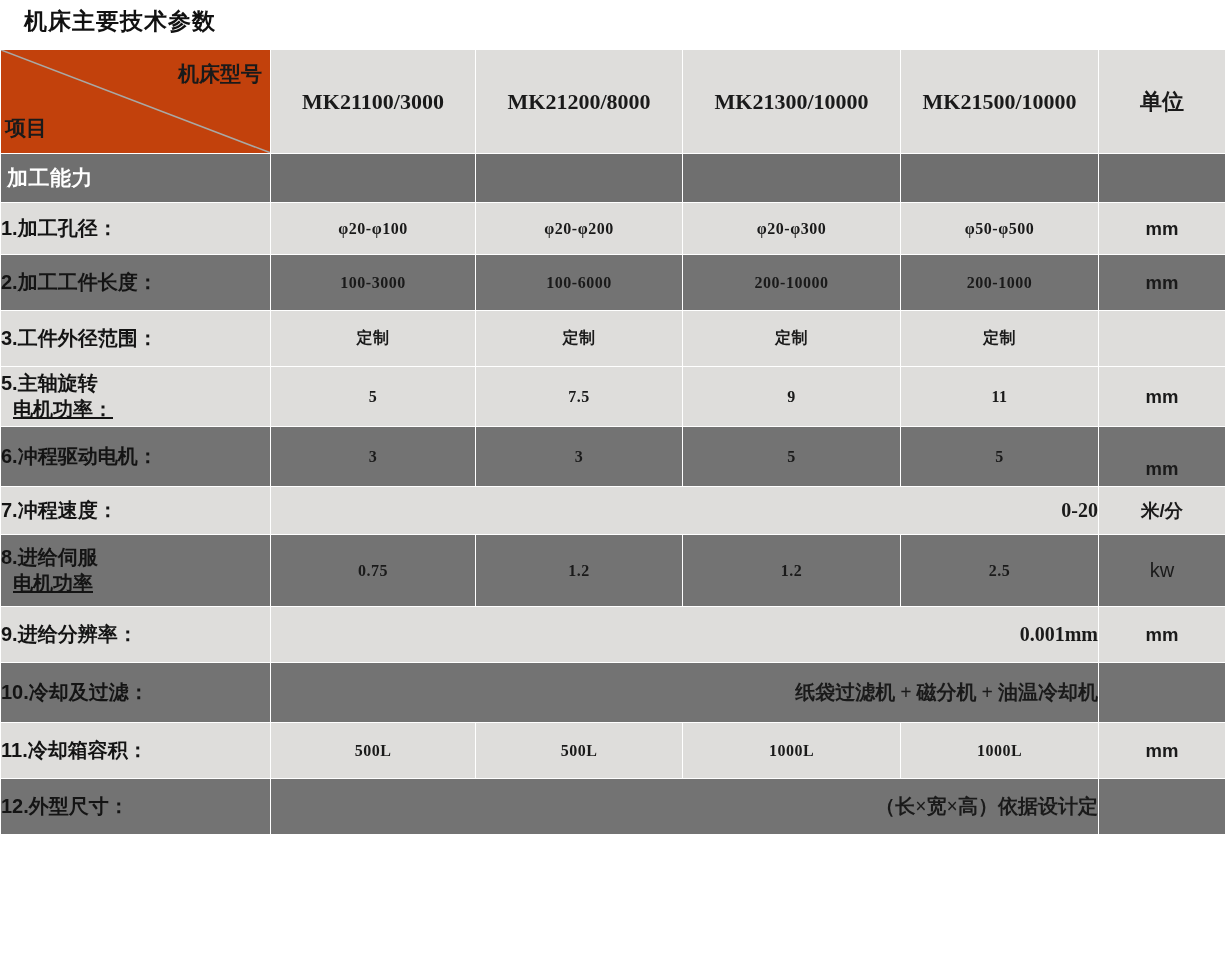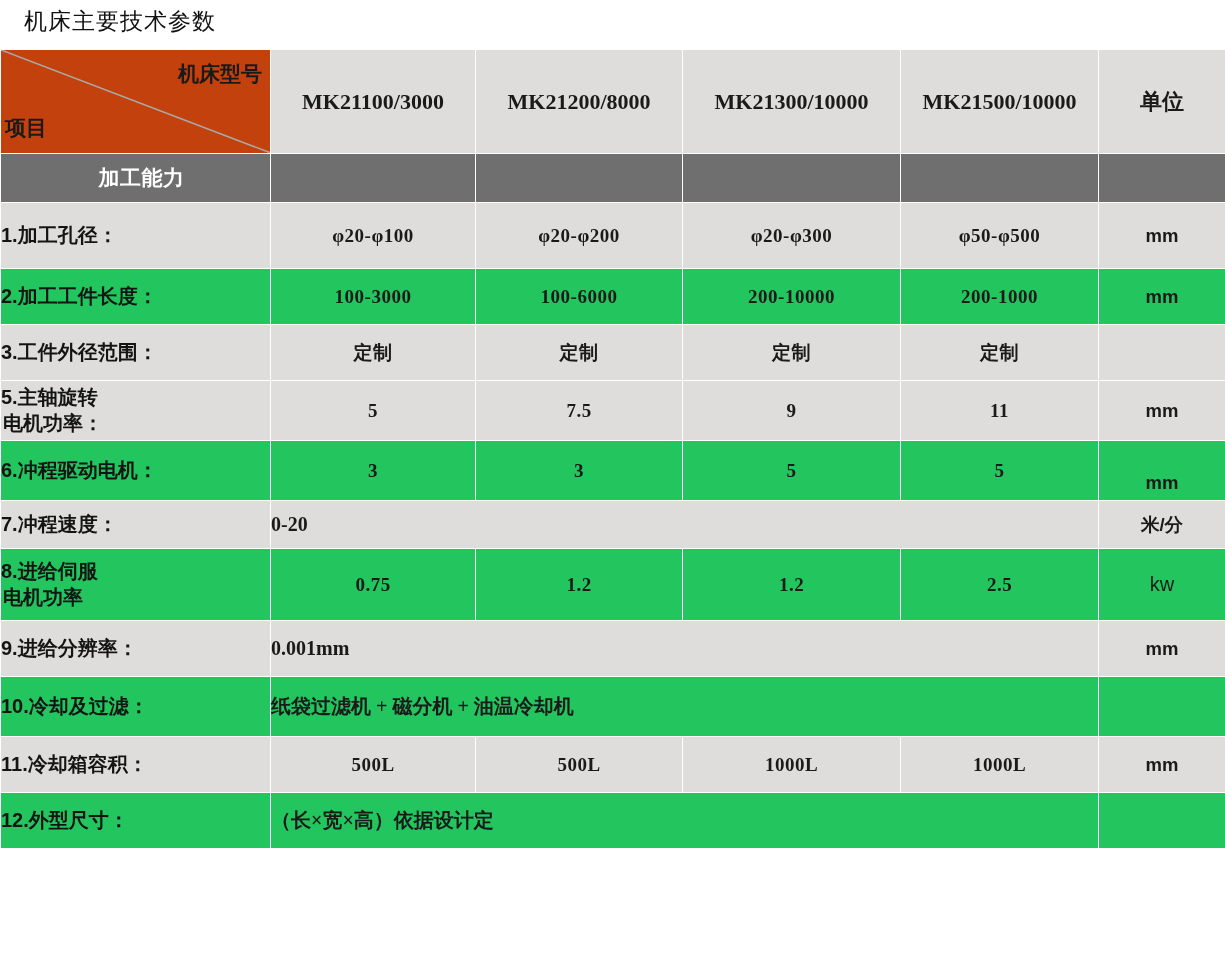--- a/index.html
+++ b/index.html
@@ -21,7 +21,7 @@
   }
   .page-title {
     font-family: "Liberation Sans", sans-serif;
-    font-weight: normal;
+    font-weight: bold;
     font-size: 23px;
     letter-spacing: 1px;
     padding: 6px 8px 0 24px;

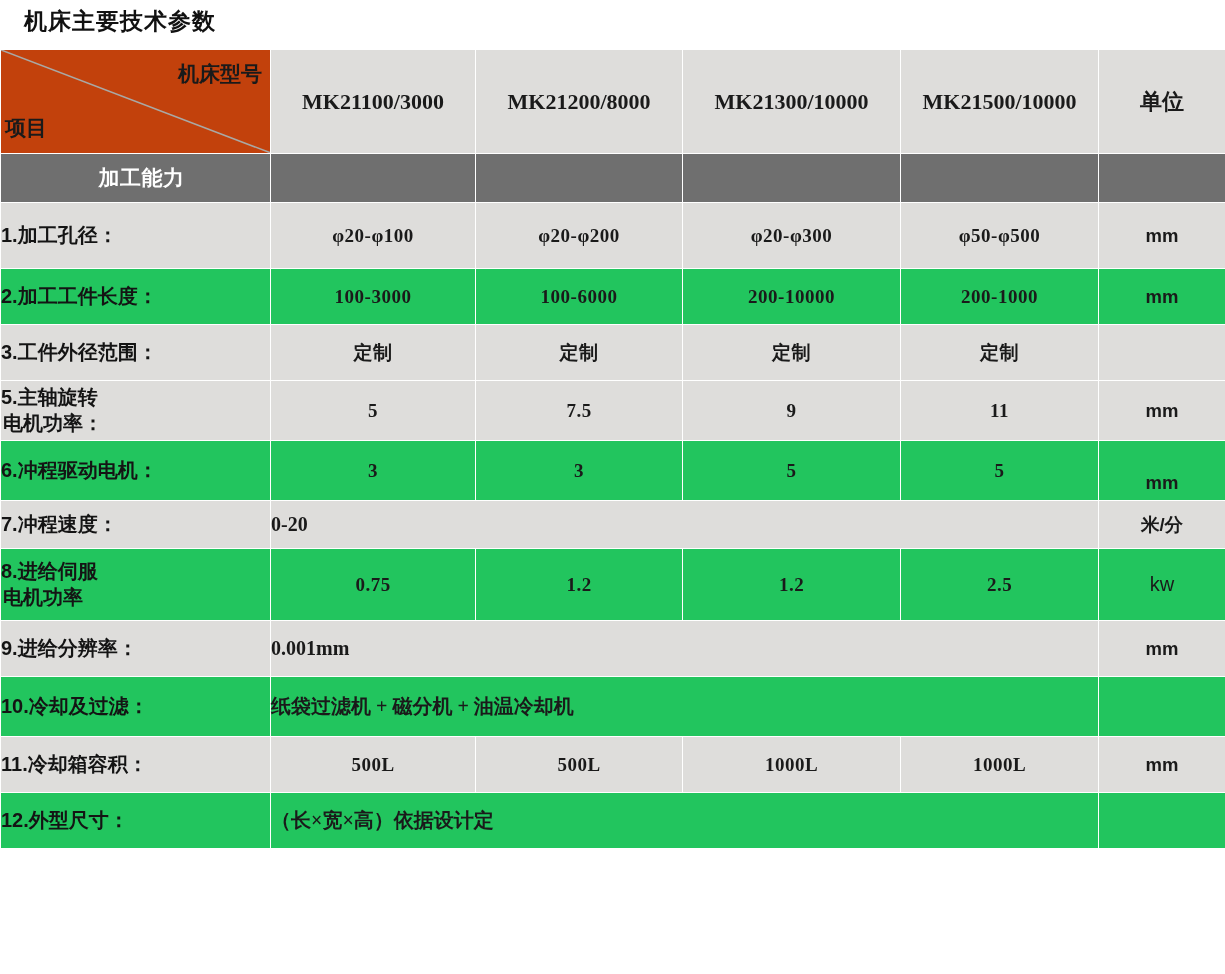--- a/index.html
+++ b/index.html
@@ -102,10 +102,9 @@
     color: #ffffff;
     font-weight: bold;
     font-size: 21px;
-    padding-left: 12px;
+    padding-left: 6px;
     font-family: "Liberation Sans", sans-serif;
     letter-spacing: 0.5px;
-    text-align: center;
   }
   tr.r-dark td  { background: #dedddb; }
   tr.r-white td { background: #22c55e; }

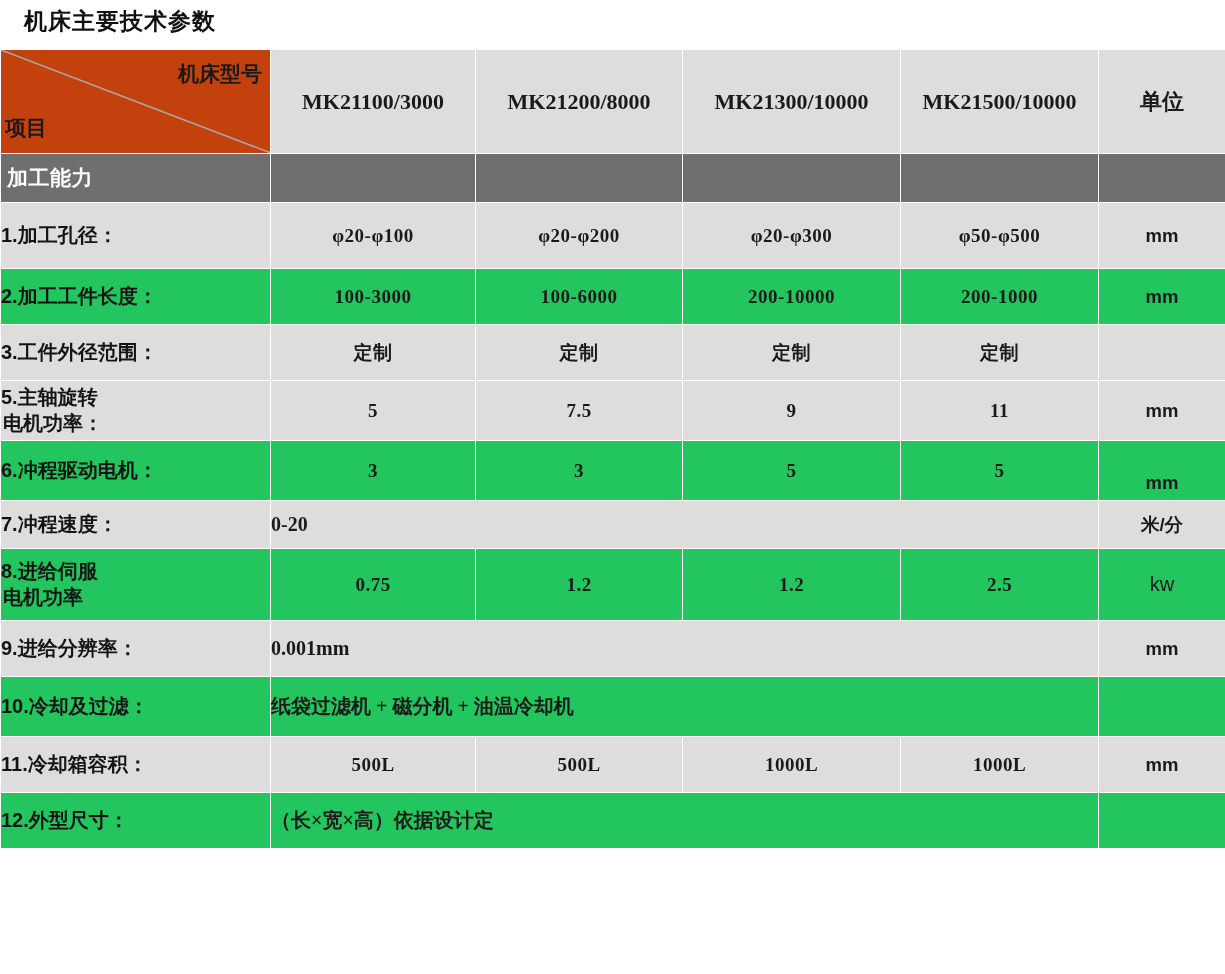--- a/index.html
+++ b/index.html
@@ -141,7 +141,7 @@
     font-weight: bold;
     font-family: "Liberation Serif", serif;
   }
-  .h66 { height: 66px; }
+  .h66 { height: 52px; }
   .h56 { height: 56px; }
   .h60 { height: 60px; }
   .h72 { height: 72px; }

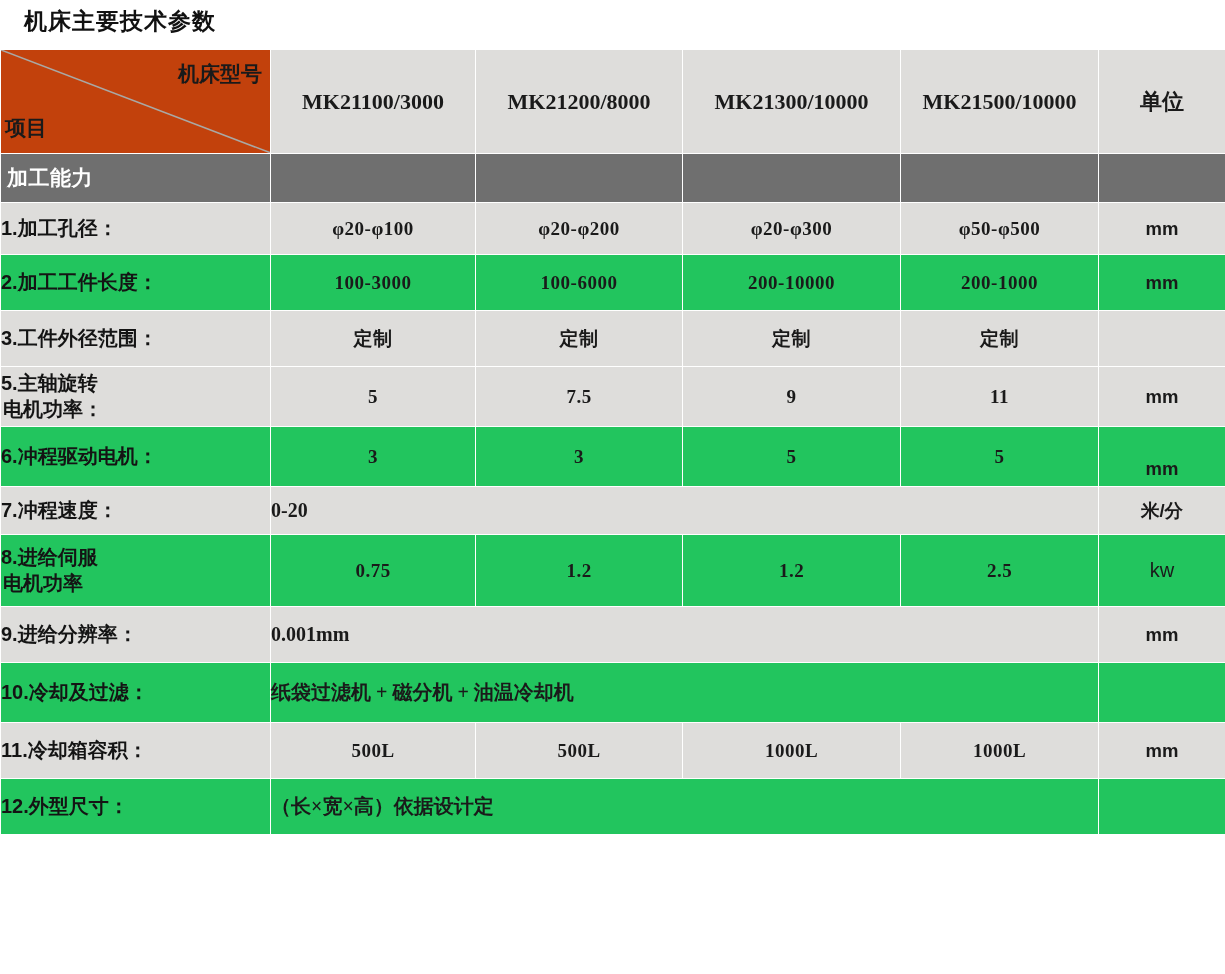--- a/index.html
+++ b/index.html
@@ -121,7 +121,7 @@
   td.label .l2 { display: block; padding-left: 2px; }
   td.val {
     text-align: center;
-    font-size: 19px;
+    font-size: 16px;
     font-weight: bold;
     font-family: "Liberation Serif", serif;
     letter-spacing: 0.5px;

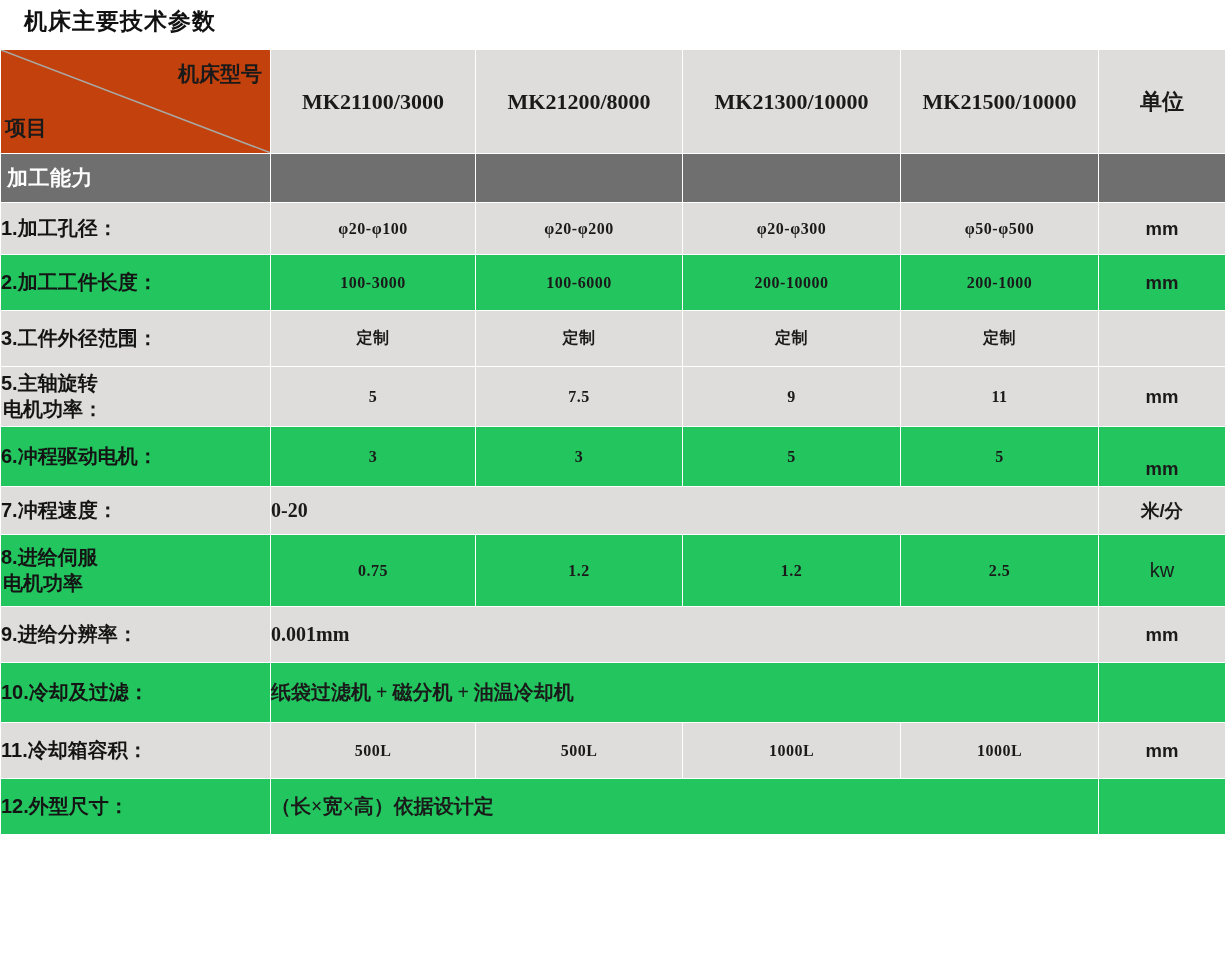--- a/index.html
+++ b/index.html
@@ -107,7 +107,7 @@
     letter-spacing: 0.5px;
   }
   tr.r-dark td  { background: #dedddb; }
-  tr.r-white td { background: #22c55e; }
+  tr.r-white td { background: #737373; }
 
   td.label {
     font-size: 20px;

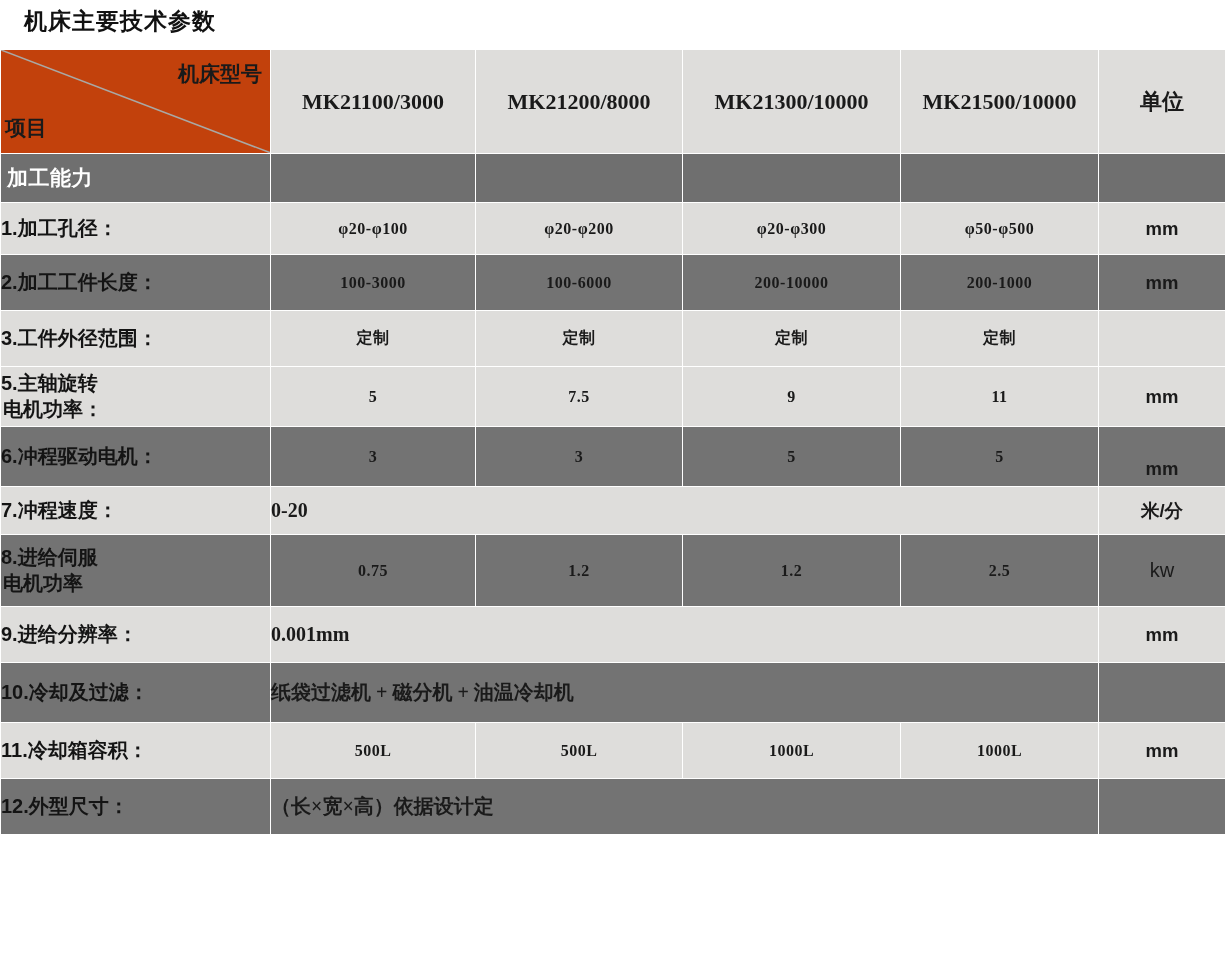--- a/index.html
+++ b/index.html
@@ -118,7 +118,7 @@
     line-height: 1.28;
     color: #141414;
   }
-  td.label .l2 { display: block; padding-left: 2px; }
+  td.label .l2 { display: block; padding-left: 12px; text-decoration: underline; }
   td.val {
     text-align: center;
     font-size: 16px;

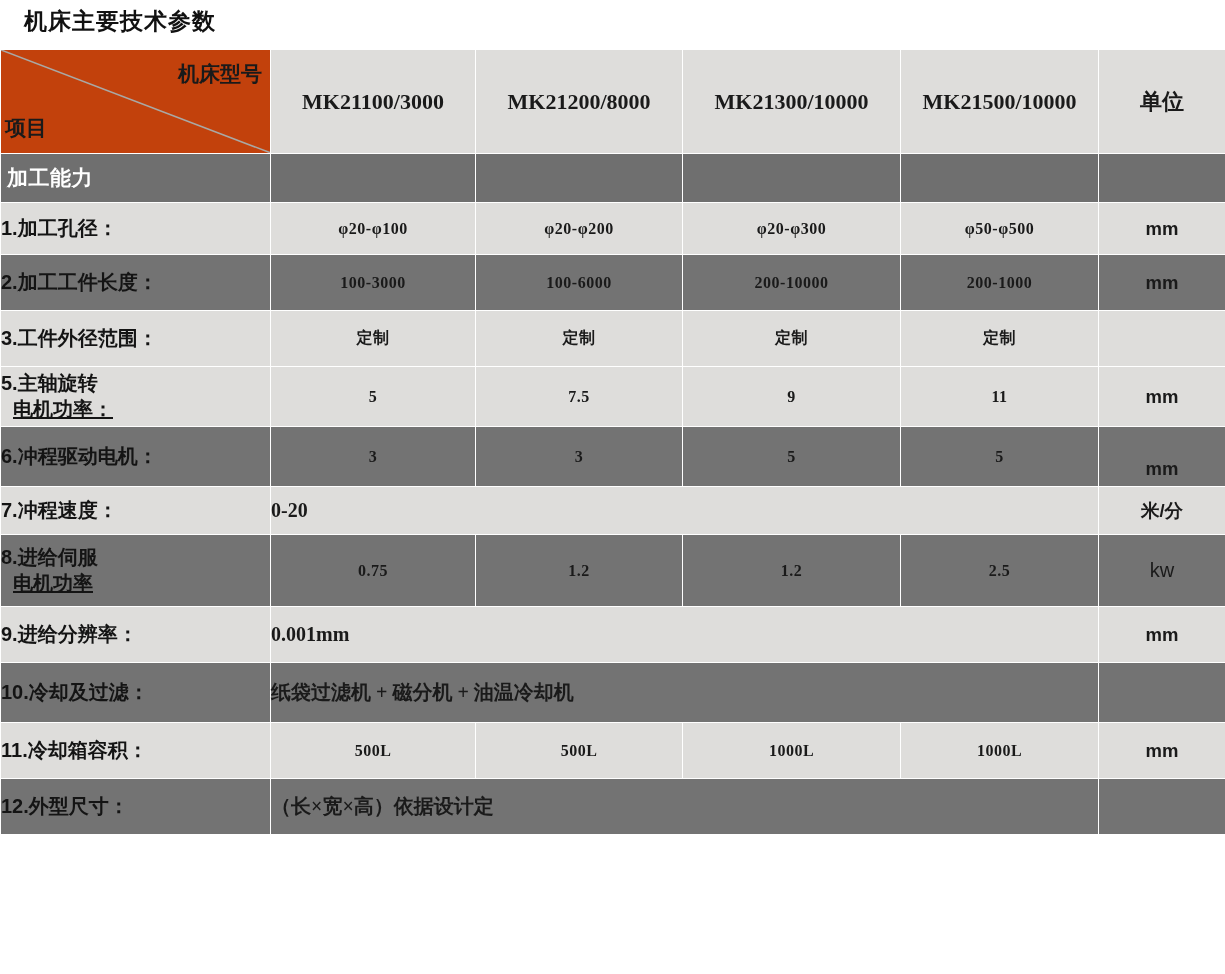--- a/index.html
+++ b/index.html
@@ -136,7 +136,7 @@
   td.unit.kw { font-weight: normal; font-size: 20px; }
   td.unit.bottomish { vertical-align: bottom; padding-bottom: 6px; }
   td.span-val {
-    text-align: left;
+    text-align: right;
     font-size: 20px;
     font-weight: bold;
     font-family: "Liberation Serif", serif;

